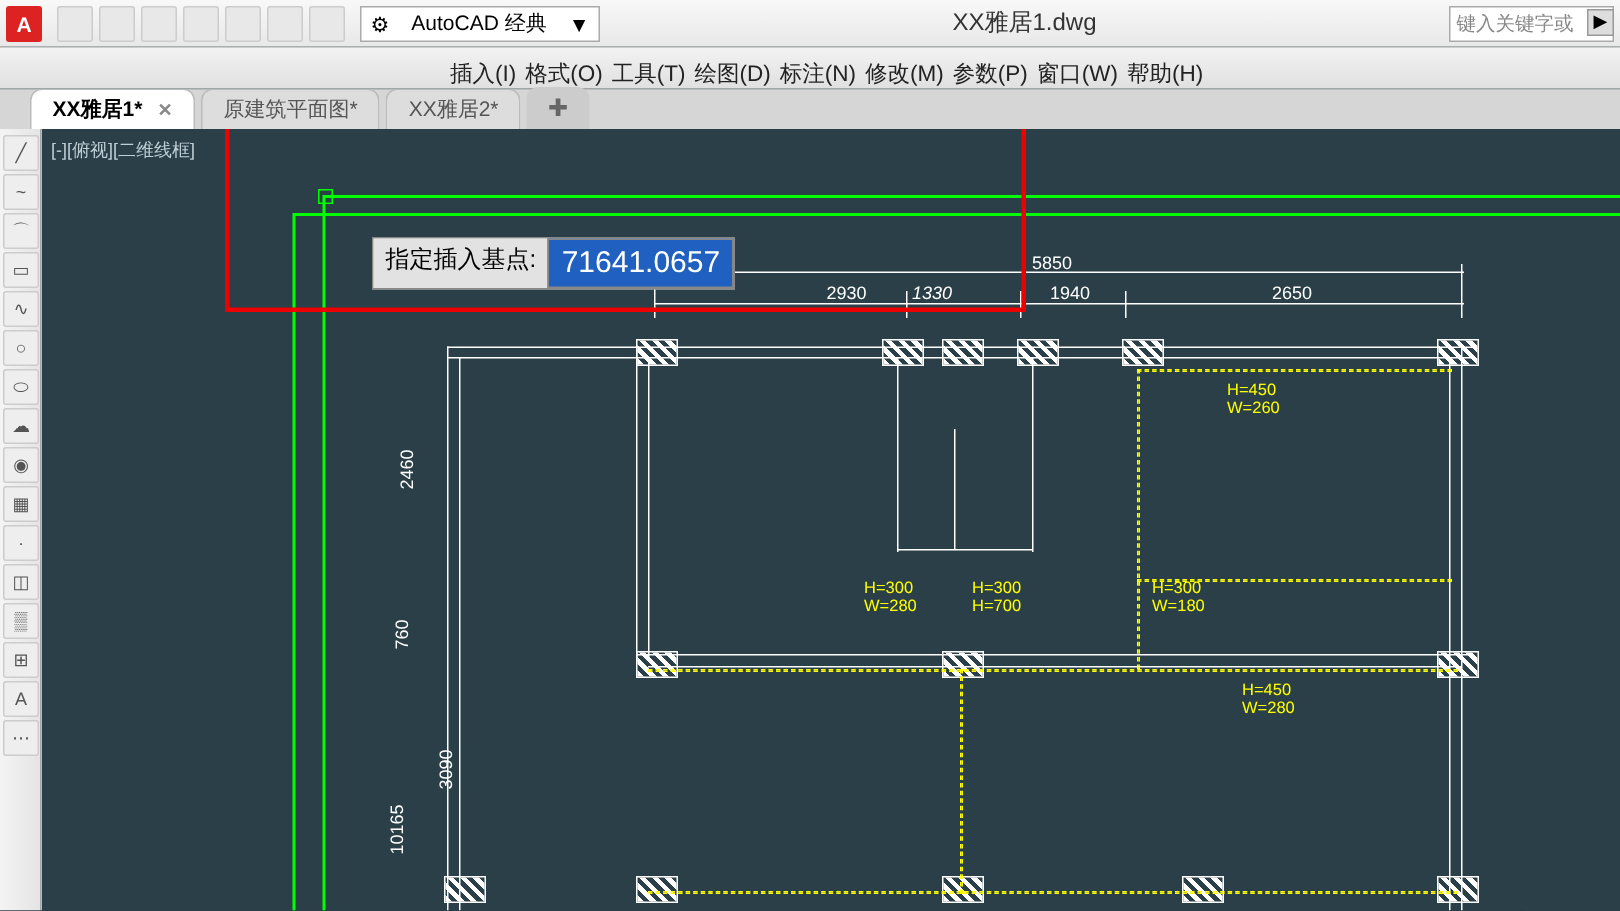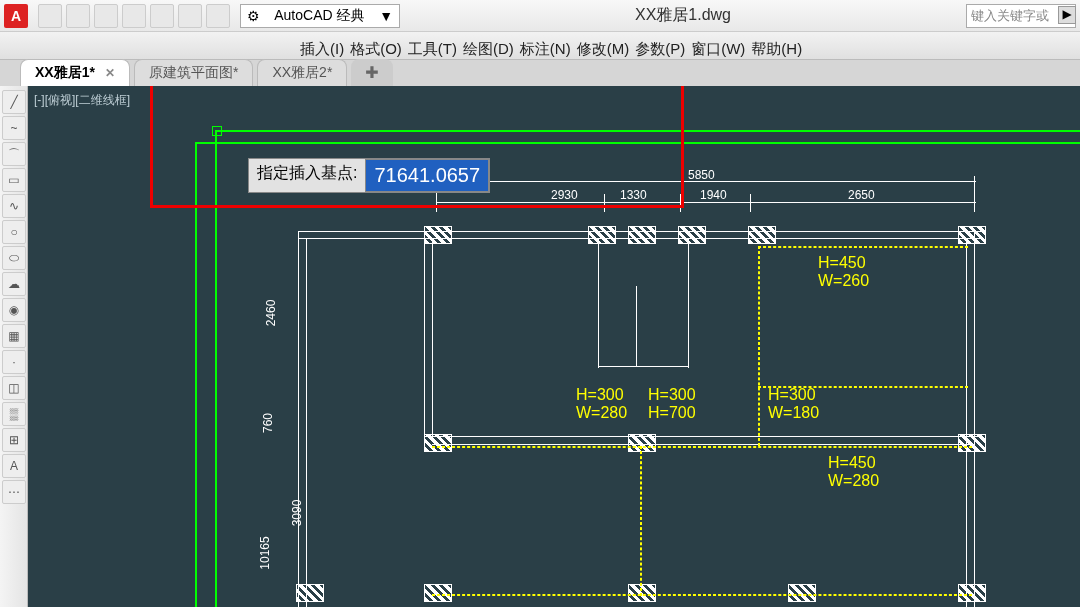--- a/index.html
+++ b/index.html
@@ -248,7 +248,7 @@
     <div class="dim-tick" style="left:722px;top:108px;height:18px;"></div>
     <div class="dim-tick" style="left:946px;top:90px;height:36px;"></div>
     <div class="dim-text" style="left:478px;top:102px;margin-left:45px;">2930</div>
-    <div class="dim-text" style="left:592px;top:102px;">1330</div>
+    <div class="dim-text" style="left:580px;top:102px;font-style:italic;">1330</div>
     <div class="dim-text" style="left:672px;top:102px;">1940</div>
     <div class="dim-text" style="left:820px;top:102px;">2650</div>
 

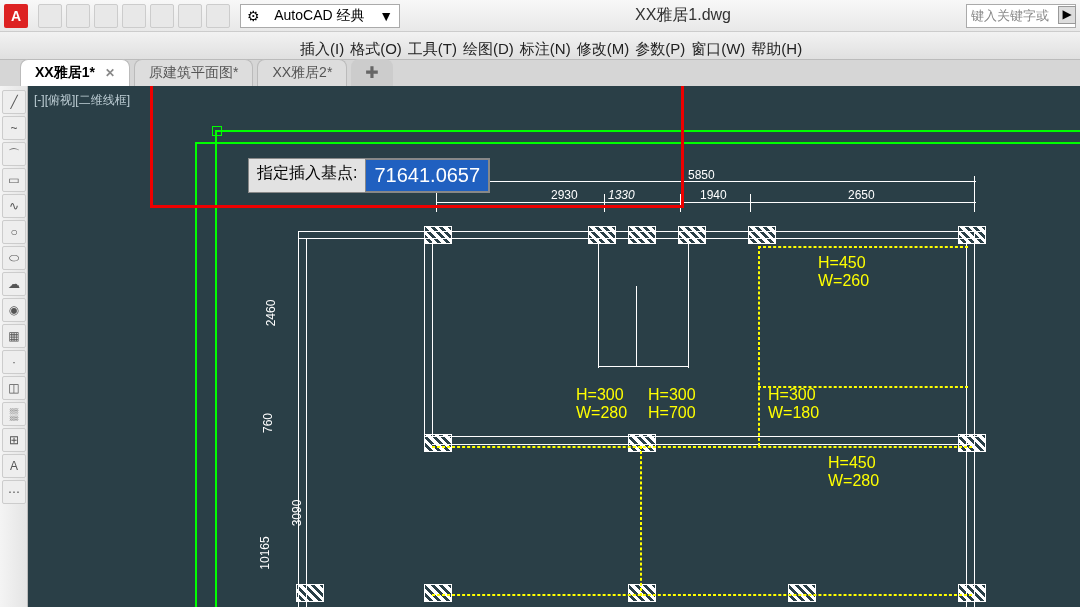--- a/index.html
+++ b/index.html
@@ -116,7 +116,7 @@
     .gl { position: absolute; background: #00ff00; }
     .wl { position: absolute; background: #fff; }
     .yl { position: absolute; border: 1px dashed #ff0; }
-    .yt { position: absolute; color: #ff0; font-size: 16px; white-space: pre; }
+    .yt { position: absolute; color: #ff0; font-size: 11px; white-space: pre; }
     .pillar {
       position: absolute;
       background: repeating-linear-gradient(45deg,#fff 0 3px, transparent 3px 6px);

